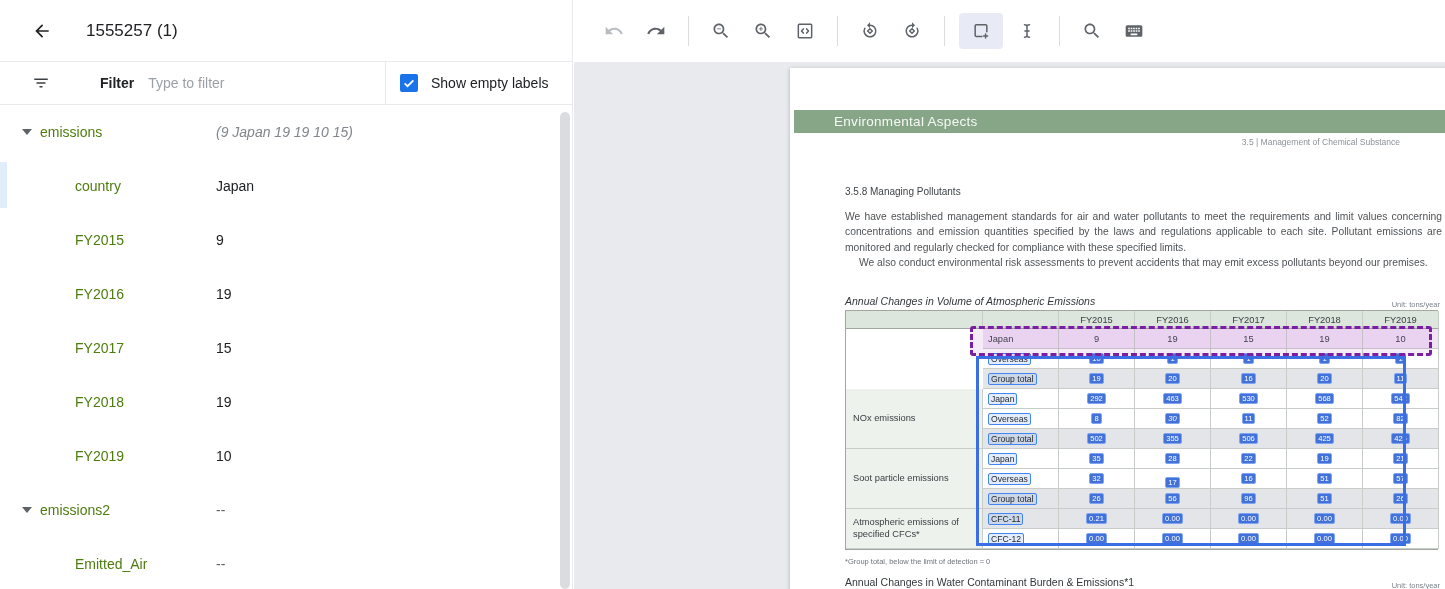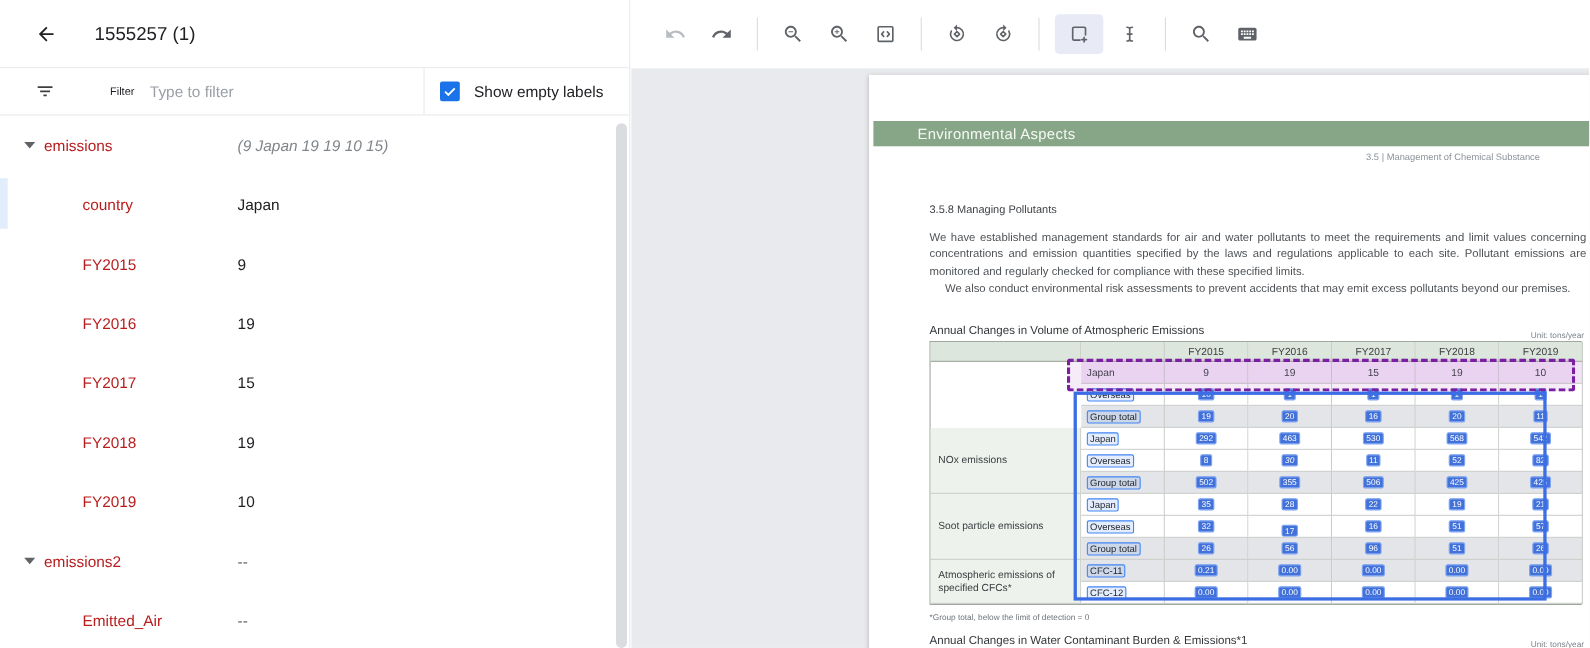--- a/index.html
+++ b/index.html
@@ -29,7 +29,7 @@
   .filter-row { position:relative; height:43px; border-bottom:1px solid #e8eaed;
                 display:flex; align-items:center; }
   .filter-left { display:flex; align-items:center; gap:10px; padding-left:32px; }
-  .filter-label { font-size:10px; font-weight:400; color:#202124;padding-left:40px; }
+  .filter-label { font-size:14px; font-weight:700; color:#202124;padding-left:40px; }
   .filter-input { border:none; outline:none; font-size:14px; width:200px; margin-left:4px;
                   font-family:"Liberation Sans",sans-serif; color:#202124; }
   .filter-input::placeholder { color:#9aa0a6; }

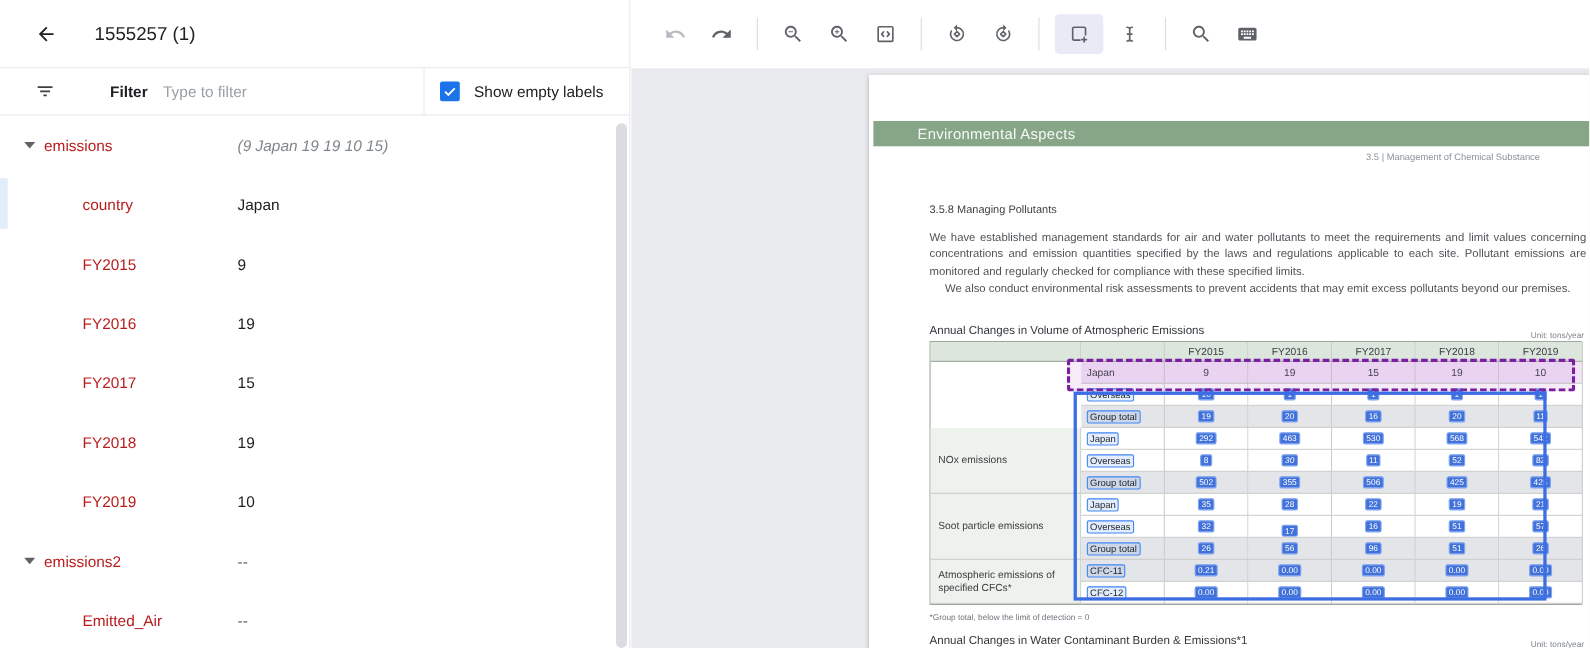--- a/index.html
+++ b/index.html
@@ -45,7 +45,7 @@
            width:0; height:0; border-left:5px solid transparent; border-right:5px solid transparent;
            border-top:6px solid #5f6368; }
   .f-label { position:absolute; left:75px; top:50%; transform:translateY(-50%);
-             font-size:14px; font-weight:500; color:#b91c1c; }
+             font-size:14px; font-weight:500; color:#4d7c0f; }
   .f-row.parent .f-label { left:40px; }
   .f-value { position:absolute; left:216px; top:50%; transform:translateY(-50%);
              font-size:14px; color:#202124; }

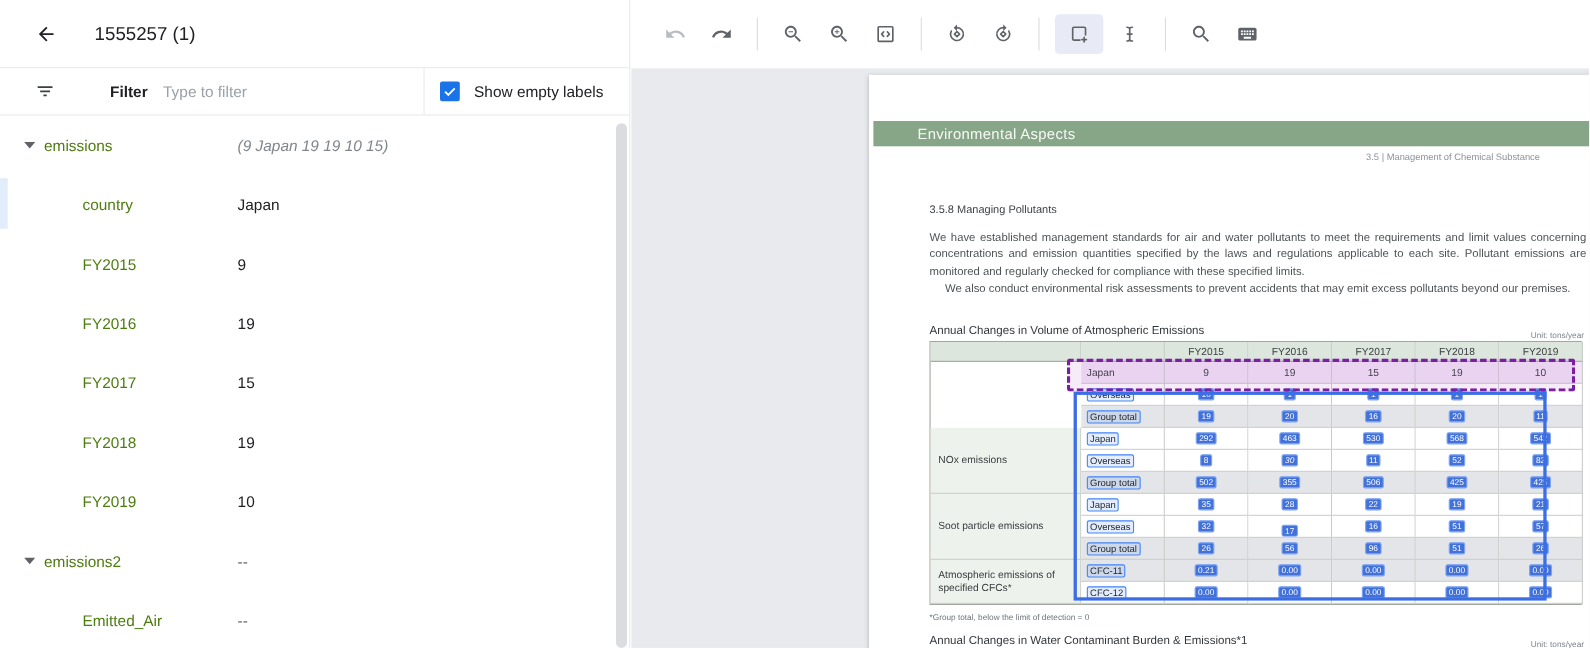--- a/index.html
+++ b/index.html
@@ -67,7 +67,7 @@
   .body-text { position:absolute; top:141px; left:55px; width:597px; font-size:10.3px;
                line-height:1.5; color:#4f5357; text-align:justify; }
   .body-text p + p { text-indent:14px; }
-  .cap1 { position:absolute; top:227px; left:55px; font-size:10.5px; color:#33373b; }
+  .cap1 { position:absolute; top:227px; left:55px; font-size:10.5px; color:#33373b;font-style:italic; }
   .unit1 { position:absolute; top:232px; left:558px; width:92px; text-align:right;
            font-size:7.5px; color:#7d848b; }
   .foot1 { position:absolute; top:489px; left:55px; font-size:7.5px; color:#6f757b; }

